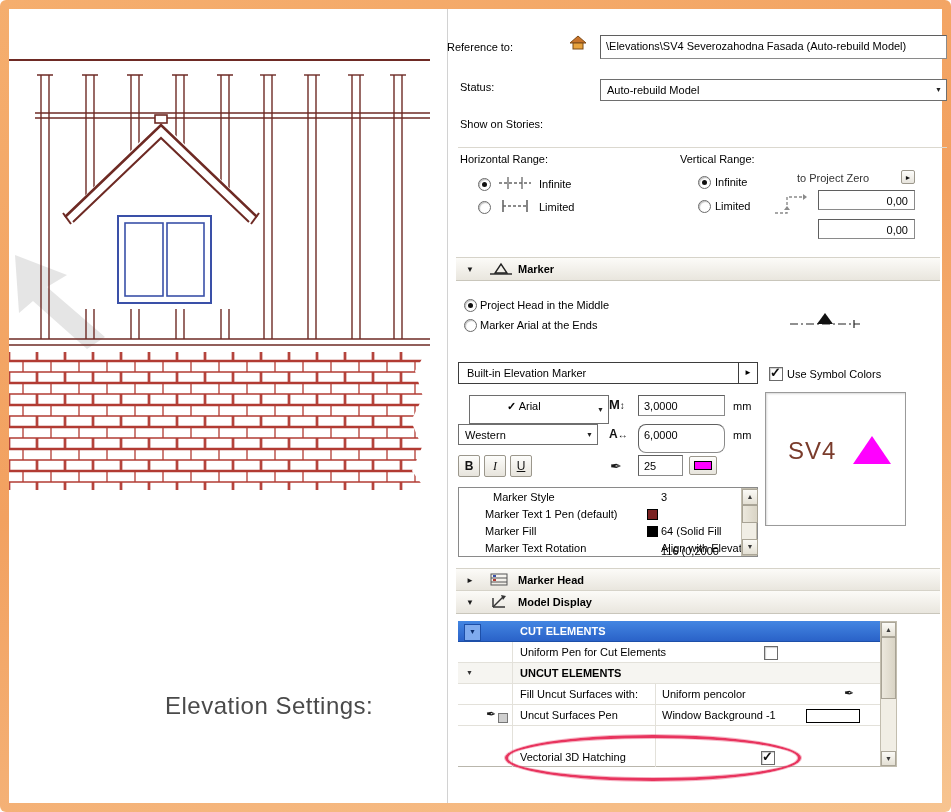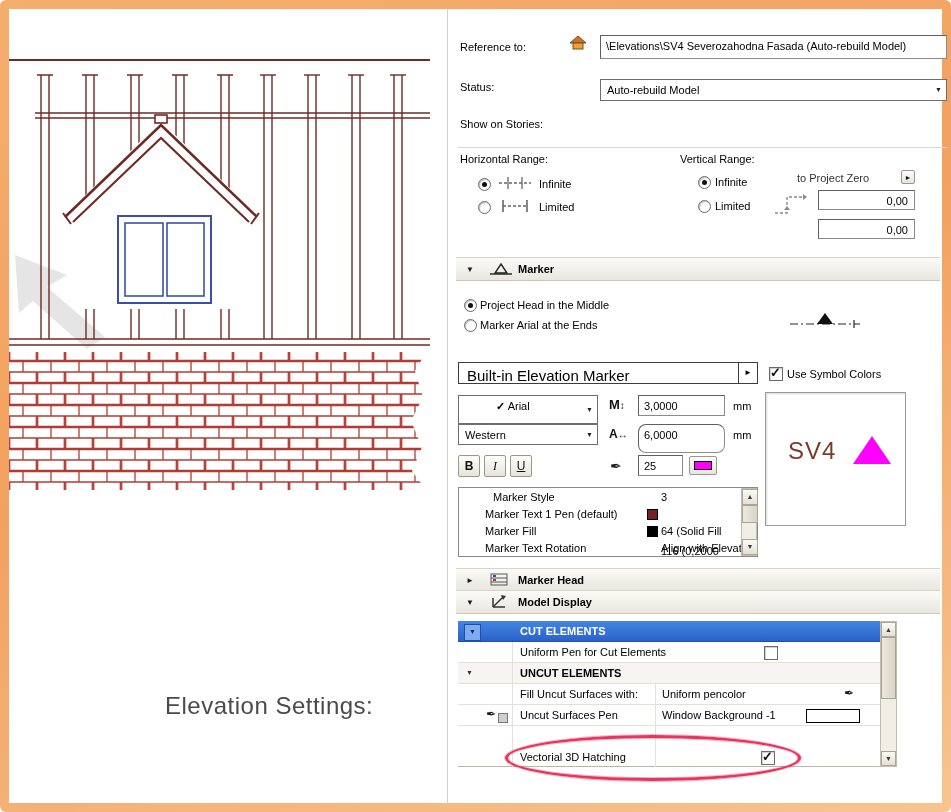--- a/index.html
+++ b/index.html
@@ -122,7 +122,7 @@
 
   <div class="abs" style="left:438px;top:0;width:1px;height:794px;background:#d2d2d2;"></div>
 
-  <div class="lbl" style="left:451px;top:32px;">Reference to:</div>
+  <div class="lbl" style="left:438px;top:32px;">Reference to:</div>
   <svg class="abs" style="left:560px;top:26px;" width="18" height="16" viewBox="0 0 18 16">
     <polygon points="1,8 9,1 17,8" fill="#c9742a" stroke="#7c4a16" stroke-width="1"></polygon>
     <rect x="4" y="8" width="10" height="6" fill="#e8a33d" stroke="#7c4a16" stroke-width="1"></rect>

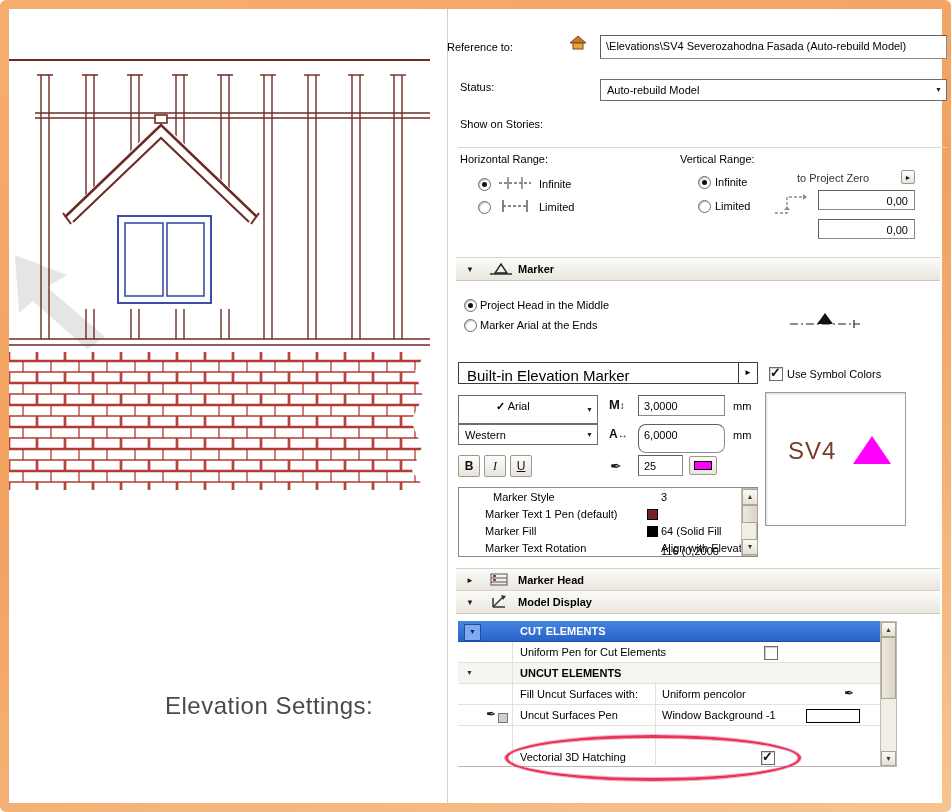--- a/index.html
+++ b/index.html
@@ -196,7 +196,7 @@
   </svg>
 
   <div class="abs" style="left:449px;top:353px;width:300px;height:22px;box-sizing:border-box;background:#fff;border:1px solid #3d3d3d;">
-    <span style="position:absolute;left:8px;top:4px;font-size:15px;">Built-in Elevation Marker</span>
+    <span style="position:absolute;left:8px;top:4px;font-size:11px;">Built-in Elevation Marker</span>
     <span style="position:absolute;right:0;top:0;width:18px;height:100%;border-left:1px solid #3d3d3d;text-align:center;font-size:8px;line-height:20px;">►</span>
   </div>
   <div class="cb on" style="left:760px;top:358px;"></div>

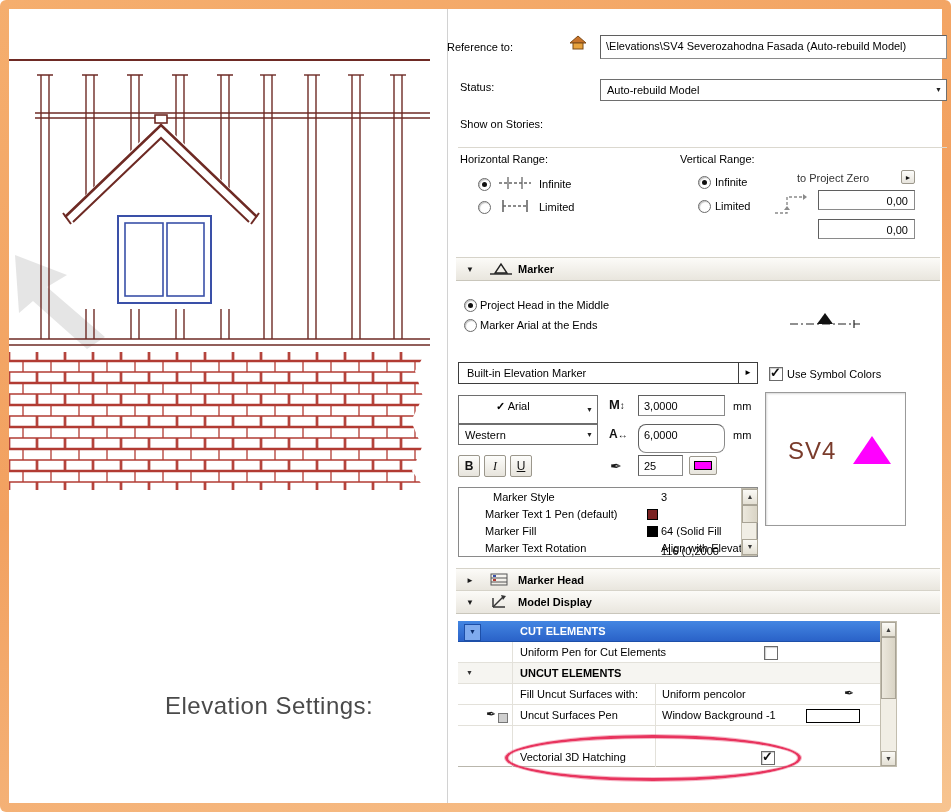--- a/index.html
+++ b/index.html
@@ -202,7 +202,7 @@
   <div class="cb on" style="left:760px;top:358px;"></div>
   <div class="lbl" style="left:778px;top:359px;">Use Symbol Colors</div>
 
-  <div class="combo" style="left:449px;top:386px;width:140px;height:29px;padding-left:37px;">
+  <div class="combo" style="left:460px;top:386px;width:140px;height:29px;padding-left:37px;">
     <span style="font-weight:bold;">✓</span>
     <span>Arial</span>
     <span class="arr">▼</span>

